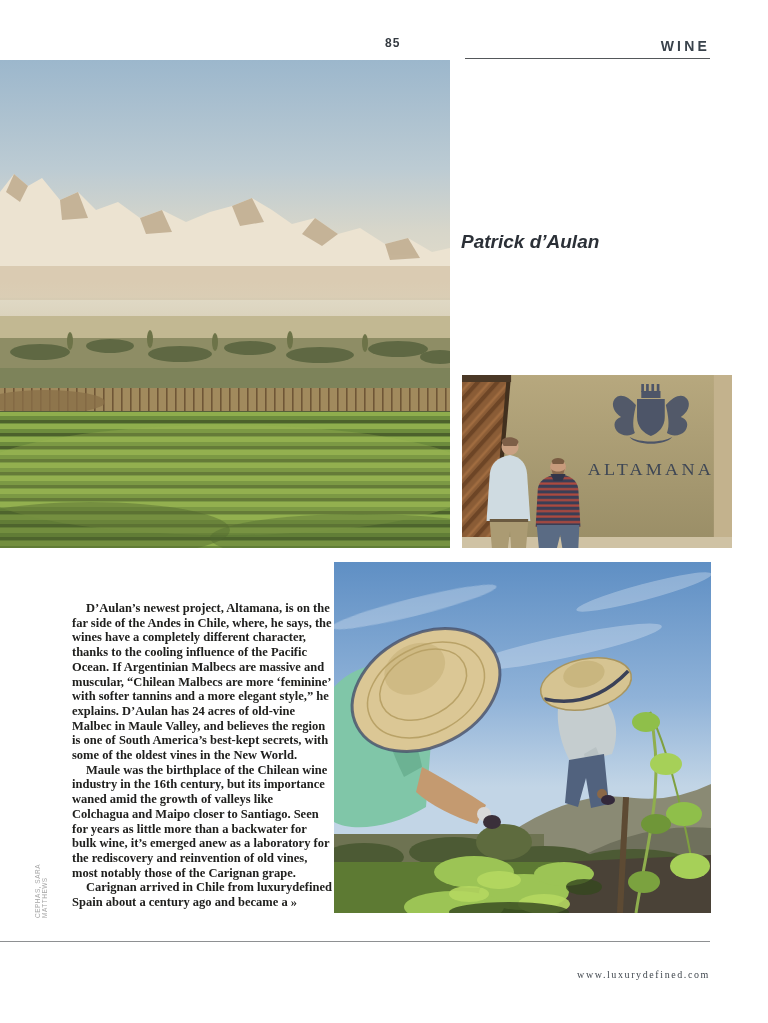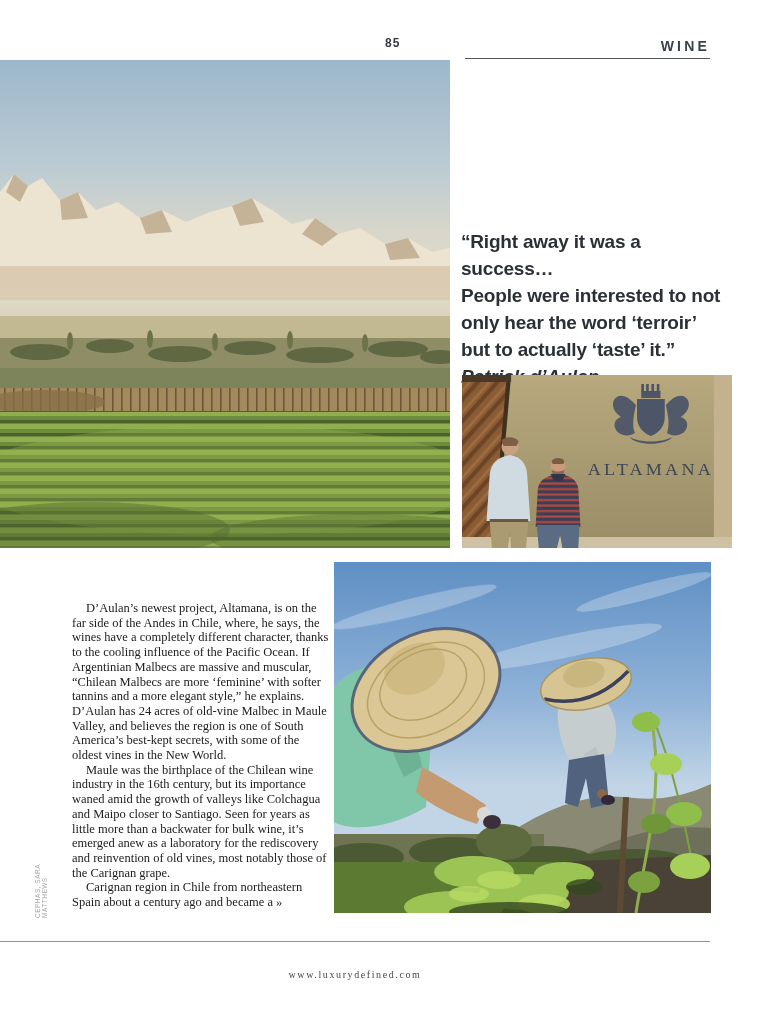--- a/index.html
+++ b/index.html
@@ -122,10 +122,6 @@
   </div>
 
   <blockquote class="pullquote">
-    <p class="quote-text">“Right away it was a success…
-People were interested to not
-only hear the word ‘terroir’
-but to actually ‘taste’ it.”</p>
     <p class="quote-attr">Patrick d’Aulan</p>
   </blockquote>
 

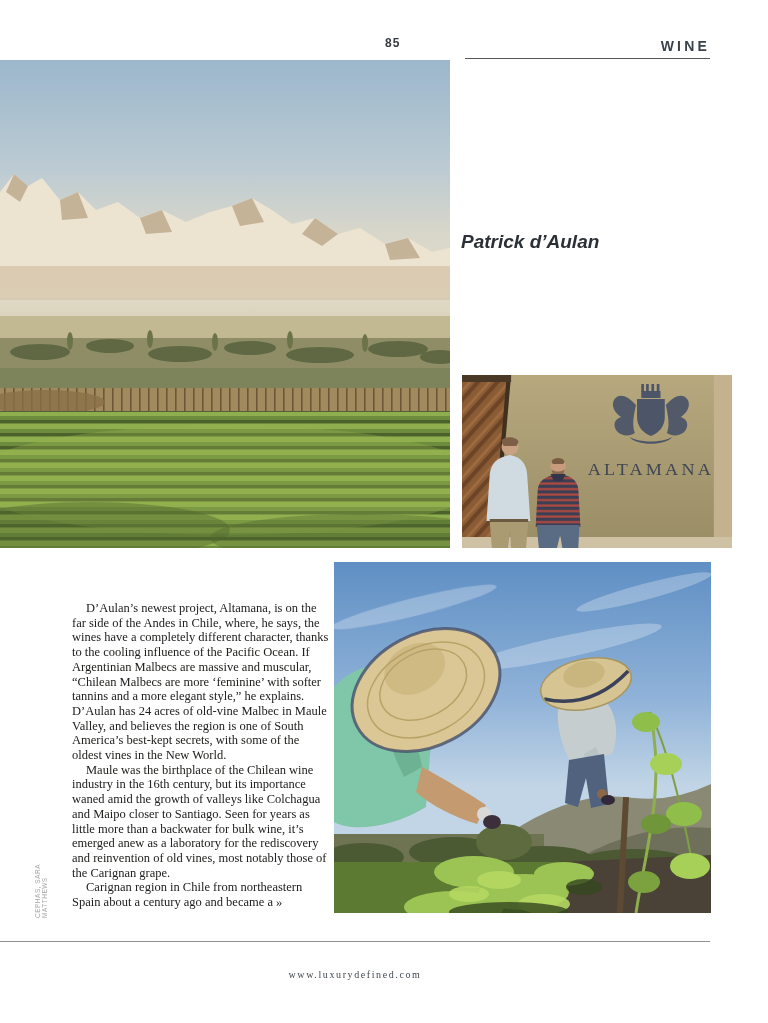--- a/index.html
+++ b/index.html
@@ -29,7 +29,7 @@
 
   
   .article{position:absolute;left:72px;top:601px;width:260px;color:#20201e;}
-  .article p{margin:0;font-size:12.5px;line-height:14.7px;text-indent:14px;}
+  .article p{margin:0;font-size:12.5px;line-height:14.7px;text-indent:14px;font-weight:bold;}
 
   
   .credit{position:absolute;left:34px;top:826px;height:92px;

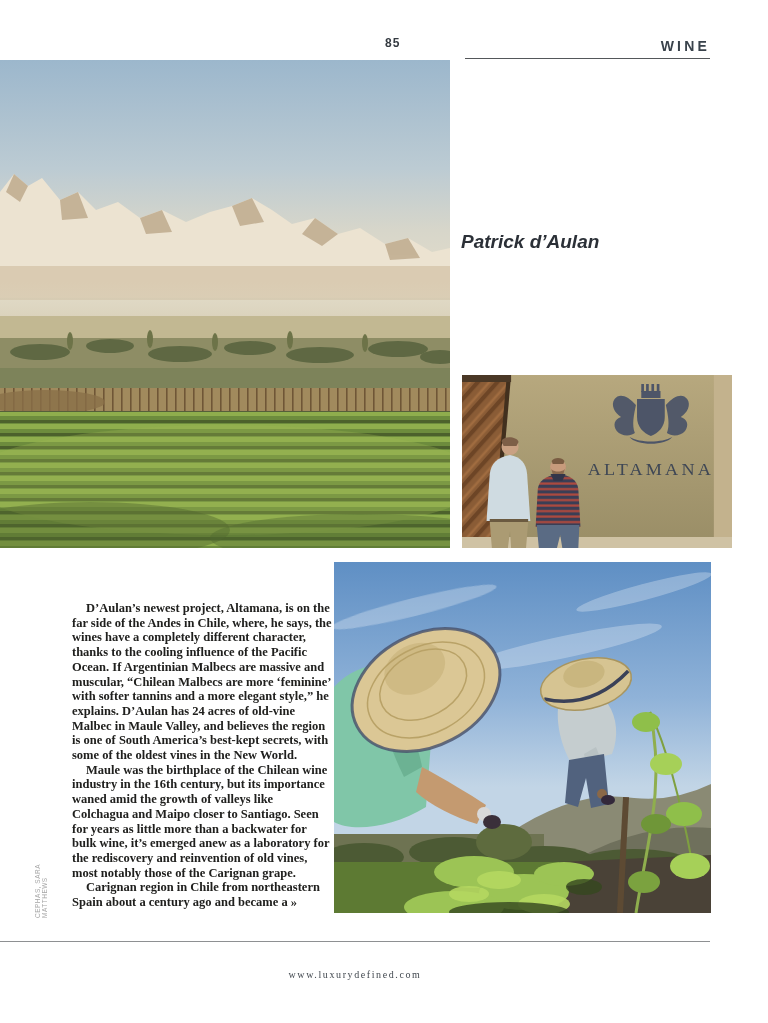--- a/index.html
+++ b/index.html
@@ -186,7 +186,7 @@
   <div class="article">
     <p>D’Aulan’s newest project, Altamana, is on the far side of the Andes in Chile, where, he says, the wines have a completely different character, thanks to the cooling influence of the Pacific Ocean. If Argentinian Malbecs are massive and muscular, “Chilean Malbecs are more ‘feminine’ with softer tannins and a more elegant style,” he explains. D’Aulan has 24 acres of old-vine Malbec in Maule Valley, and believes the region is one of South America’s best-kept secrets, with some of the oldest vines in the New World.</p>
     <p>Maule was the birthplace of the Chilean wine industry in the 16th century, but its importance waned amid the growth of valleys like Colchagua and Maipo closer to Santiago. Seen for years as little more than a backwater for bulk wine, it’s emerged anew as a laboratory for the rediscovery and reinvention of old vines, most notably those of the Carignan grape.</p>
-    <p>Carignan region in Chile from northeastern Spain about a century ago and became a »</p>
+    <p>Carignan arrived in Chile from luxurydefined Spain about a century ago and became a »</p>
   </div>
 
   <div class="credit">CEPHAS, SARA MATTHEWS</div>

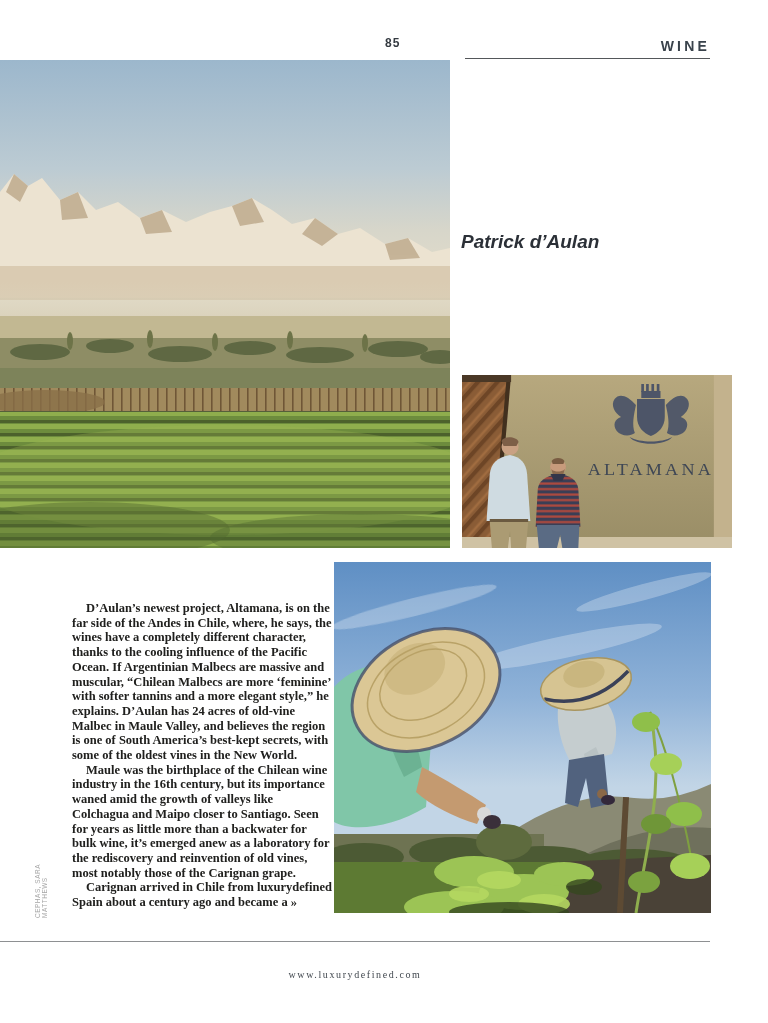--- a/index.html
+++ b/index.html
@@ -39,7 +39,7 @@
 
   
   .footer-rule{position:absolute;left:0;top:941px;width:710px;height:1px;background:#8e9092;}
-  .footer-url{position:absolute;left:0;right:58px;top:969px;text-align:center;
+  .footer-url{position:absolute;left:0;right:58px;top:969px;text-align:right;
               font-family:"Liberation Serif",serif;font-size:10px;letter-spacing:1.6px;
               color:#40474e;}
 </style>

